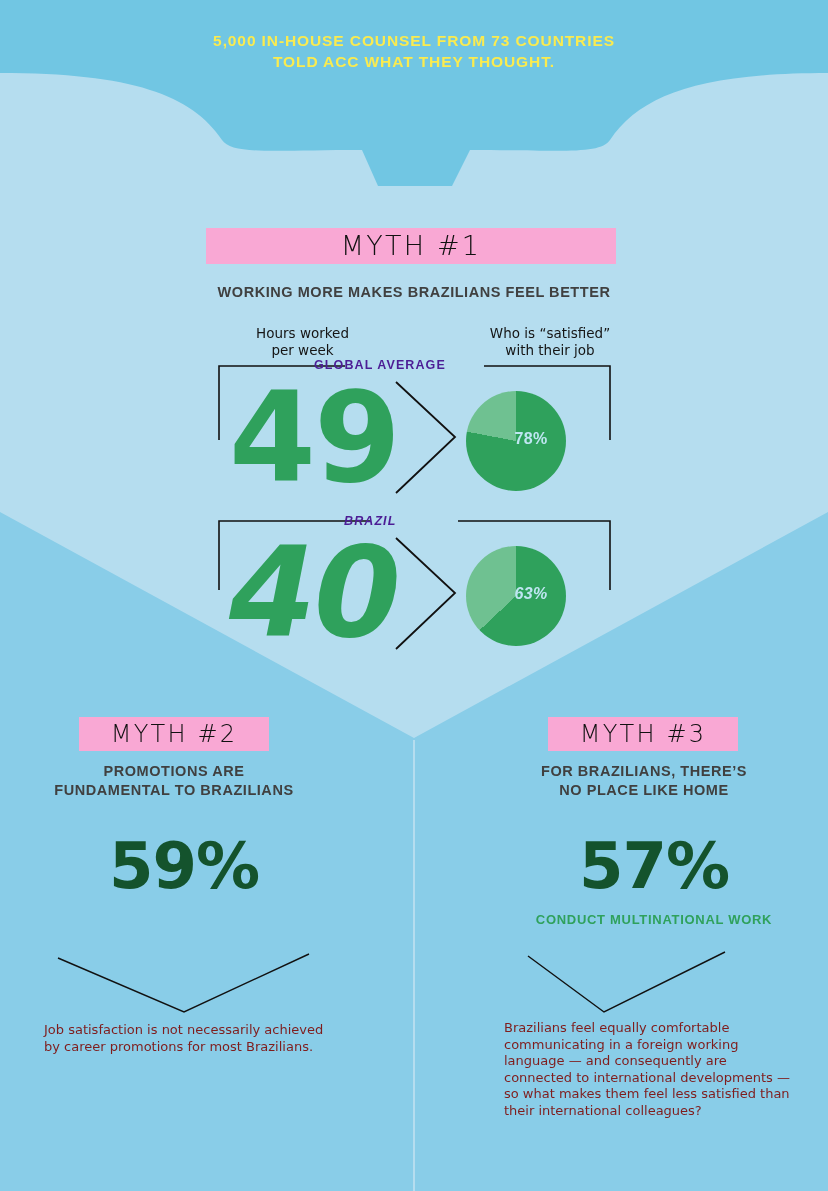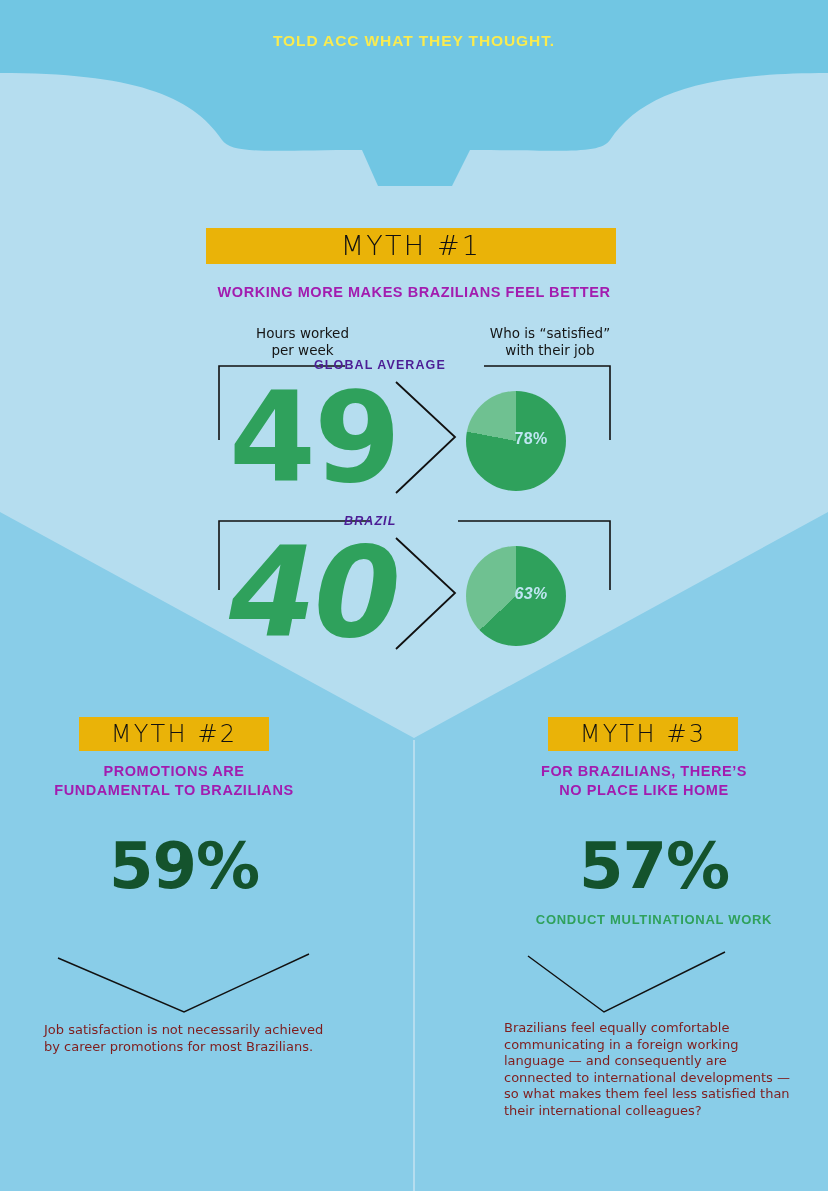--- a/index.html
+++ b/index.html
@@ -194,6 +194,7 @@
   </svg>
 
   <div class="header-text">
+    <span class="ln">5,000 IN-HOUSE COUNSEL FROM 73 COUNTRIES</span>
     <span class="ln">TOLD ACC WHAT THEY THOUGHT.</span>
   </div>
 

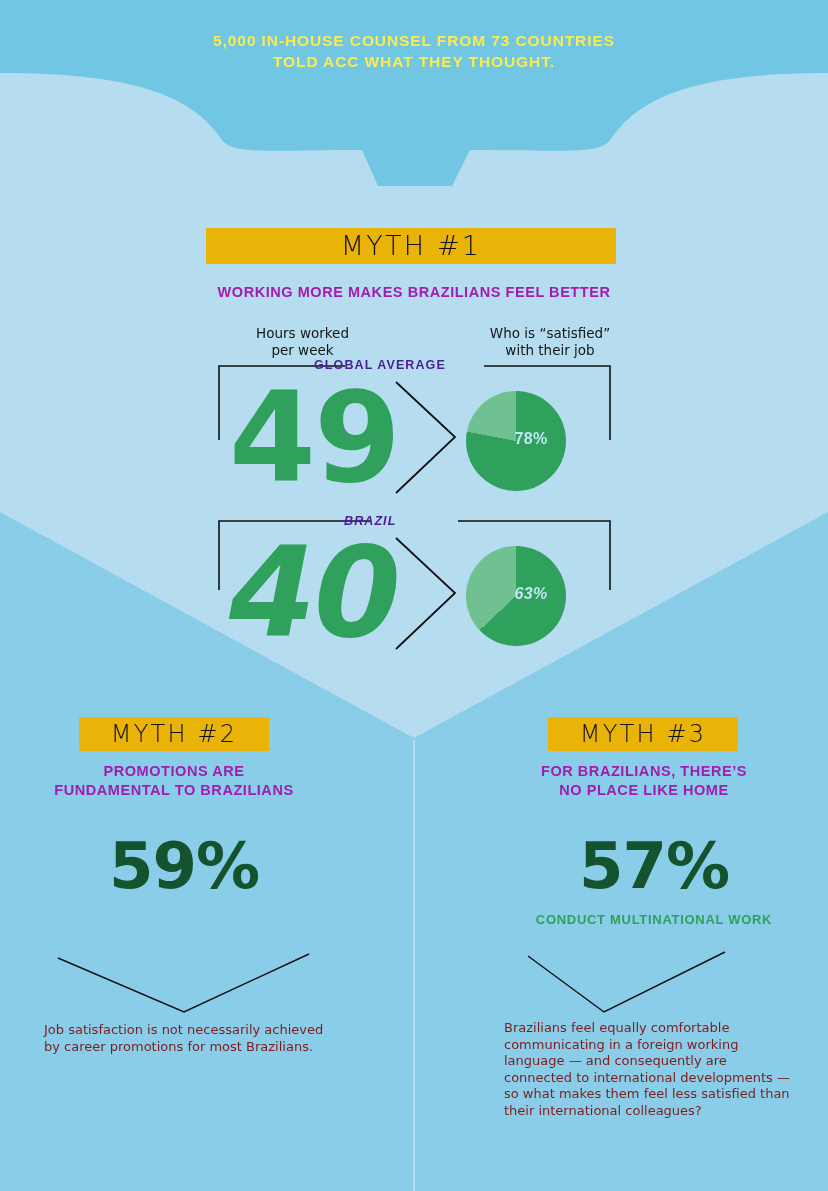--- a/index.html
+++ b/index.html
@@ -42,7 +42,7 @@
   
   .myth-banner {
     position: absolute;
-    background: #eab308;
+    background: #f9a8d4;
     color: #111111;
     text-align: center;
     font-weight: 300;

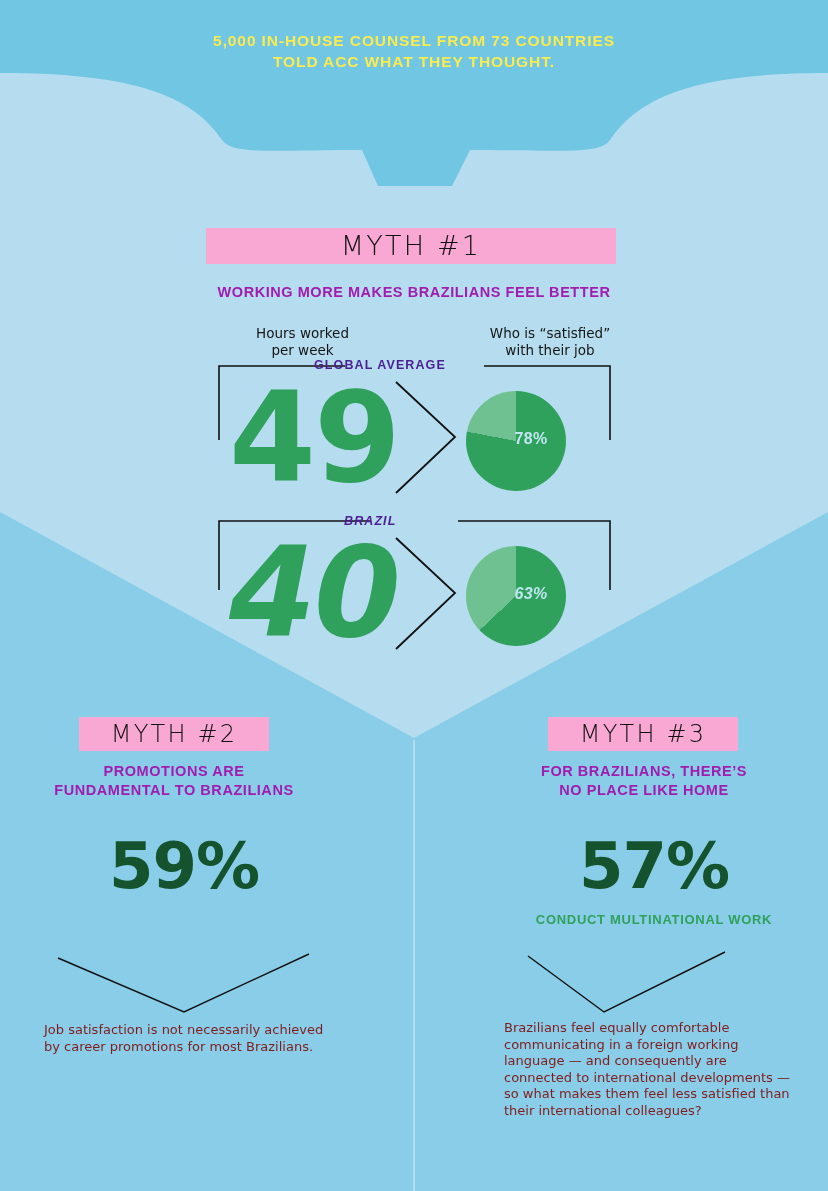--- a/index.html
+++ b/index.html
@@ -71,7 +71,7 @@
   .myth-sub {
     position: absolute;
     text-align: center;
-    color: #a21caf;
+    color: #404040;
     font-weight: bold;
     font-size: 14.5px;
     letter-spacing: 0.55px;

